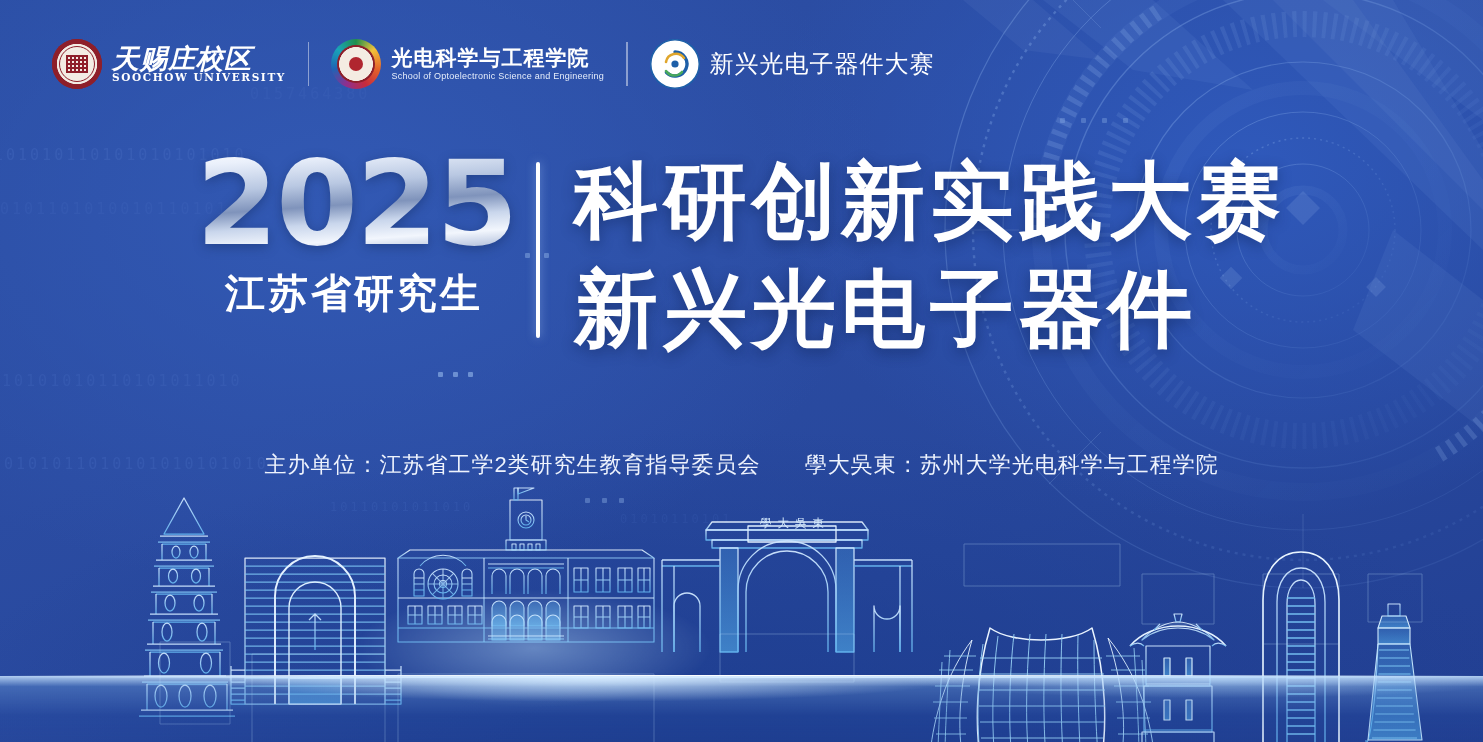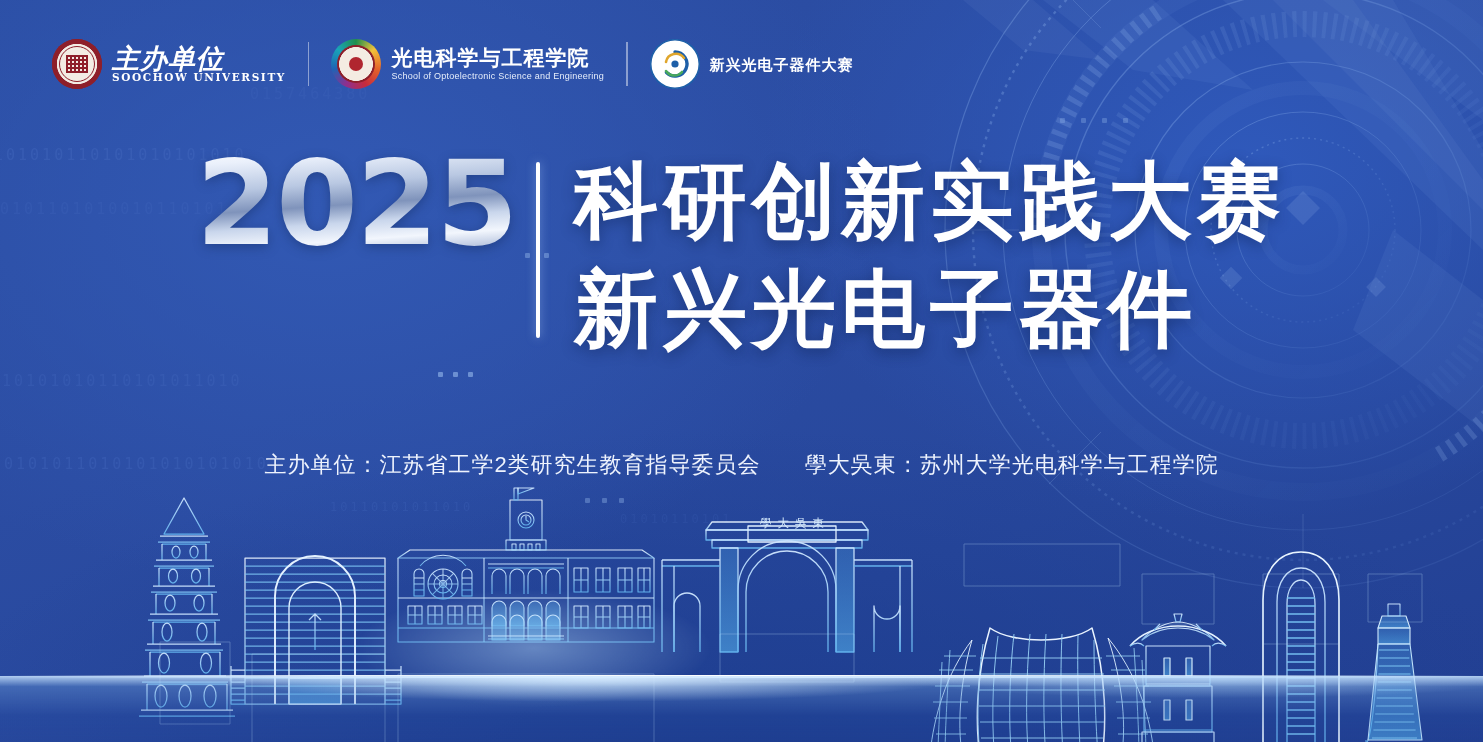--- a/index.html
+++ b/index.html
@@ -292,7 +292,7 @@
     <div class="logo-group">
       <div class="seal suda"></div>
       <div class="logo-text">
-        <div class="suda-cn">主办单位</div>
+        <div class="suda-cn">天赐庄校区</div>
         <div class="suda-en">SOOCHOW UNIVERSITY</div>
       </div>
     </div>

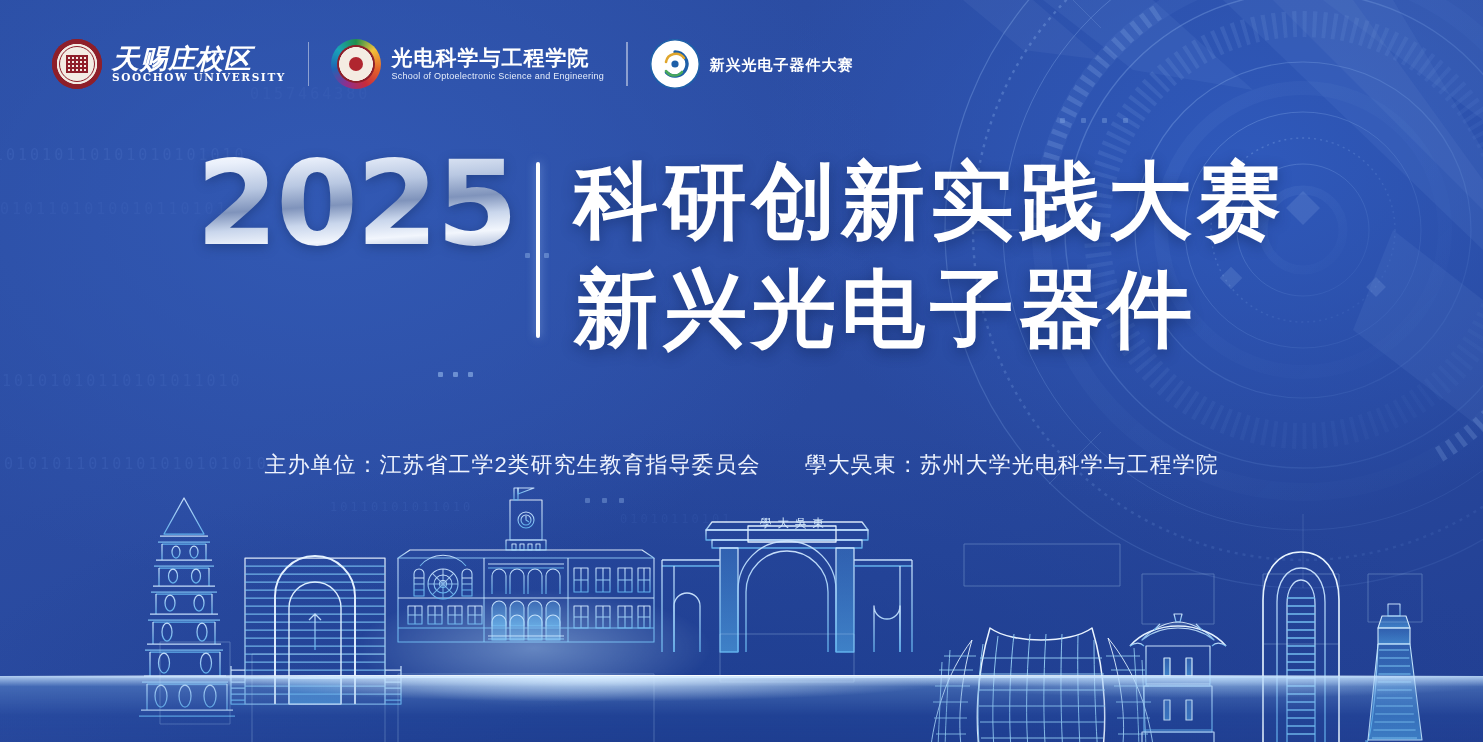--- a/index.html
+++ b/index.html
@@ -115,7 +115,7 @@
   }
   .opto-cn{color:#fff;font-size:21px;font-weight:700;letter-spacing:1px;}
   .opto-en{color:#e6eefb;font-size:9px;letter-spacing:.25px;margin-top:4px;}
-  .contest-cn{color:#fff;font-size:15px;font-weight:700;letter-spacing:1px;}
+  .contest-cn{color:#fff;font-size:24px;font-weight:400;letter-spacing:1px;}
 
   .vsep{
     width:1.5px;height:44px;background:rgba(255,255,255,.45);

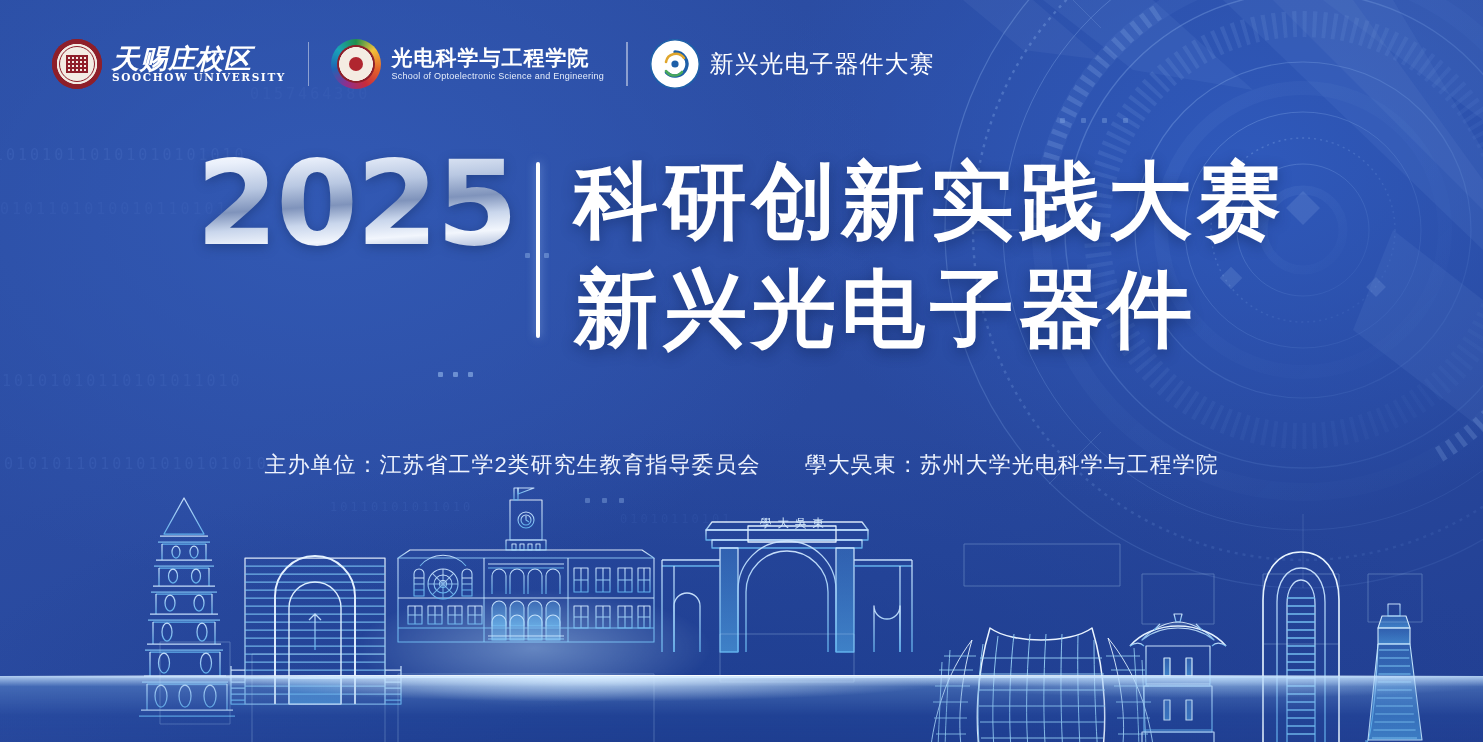--- a/index.html
+++ b/index.html
@@ -328,6 +328,7 @@
 
     <div class="year-block">
       <div class="year">2025</div>
+      <div class="year-sub">江苏省研究生</div>
     </div>
 
     <div class="divider"></div>

